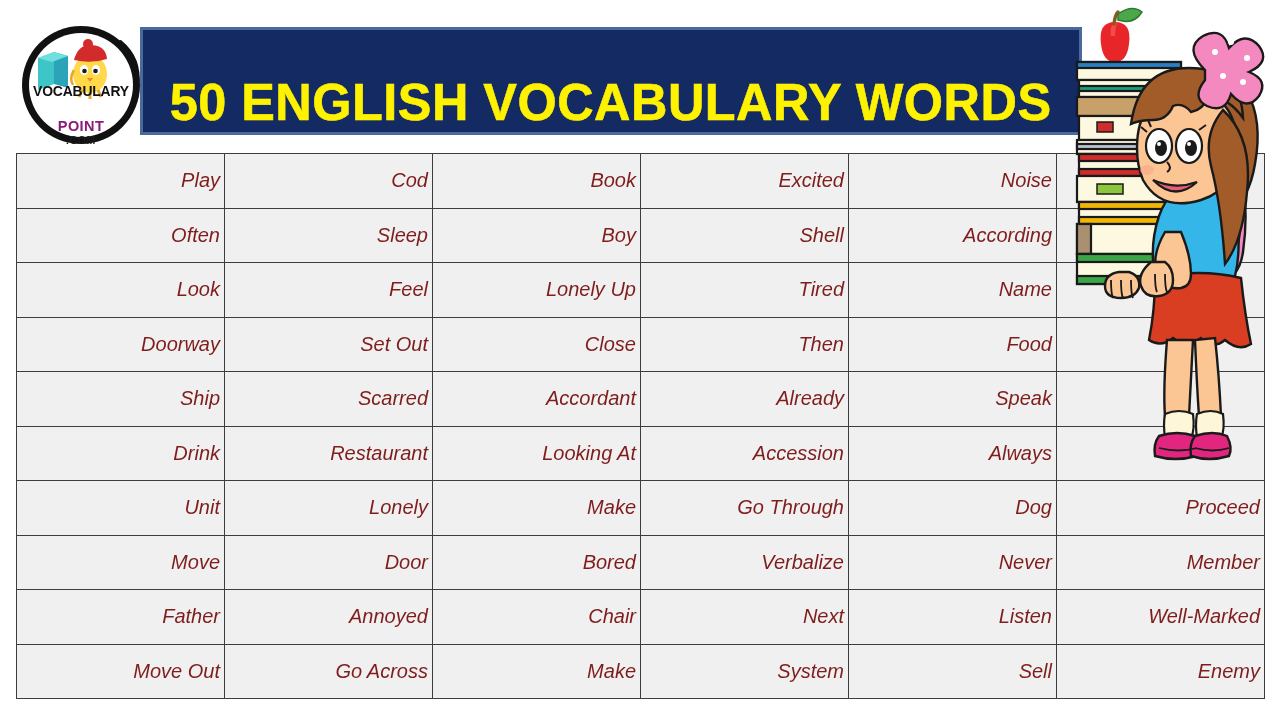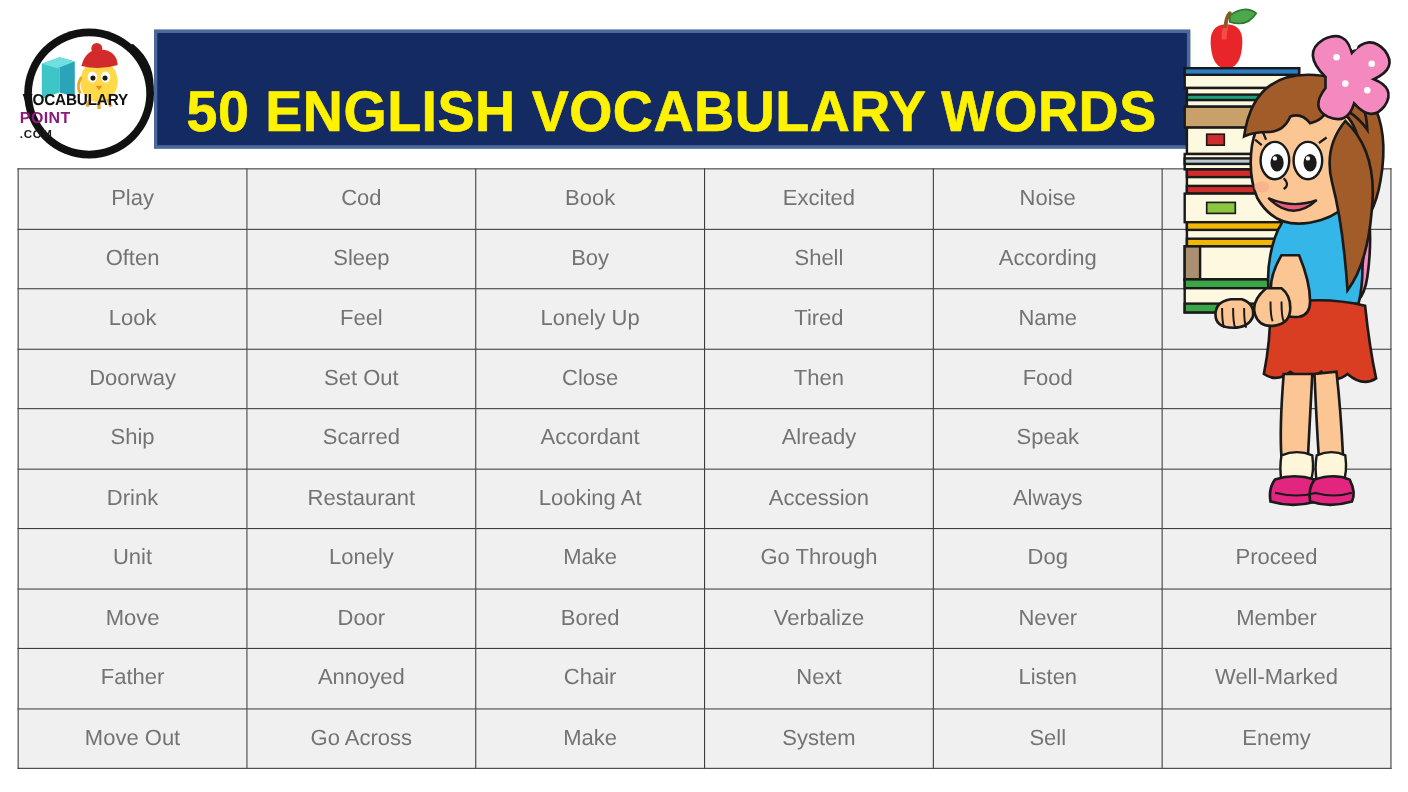--- a/index.html
+++ b/index.html
@@ -65,7 +65,7 @@
     left: 0;
     top: 62px;
     width: 126px;
-    text-align: left;
+    text-align: center;
     line-height: 1.0;
     pointer-events: none;
   }

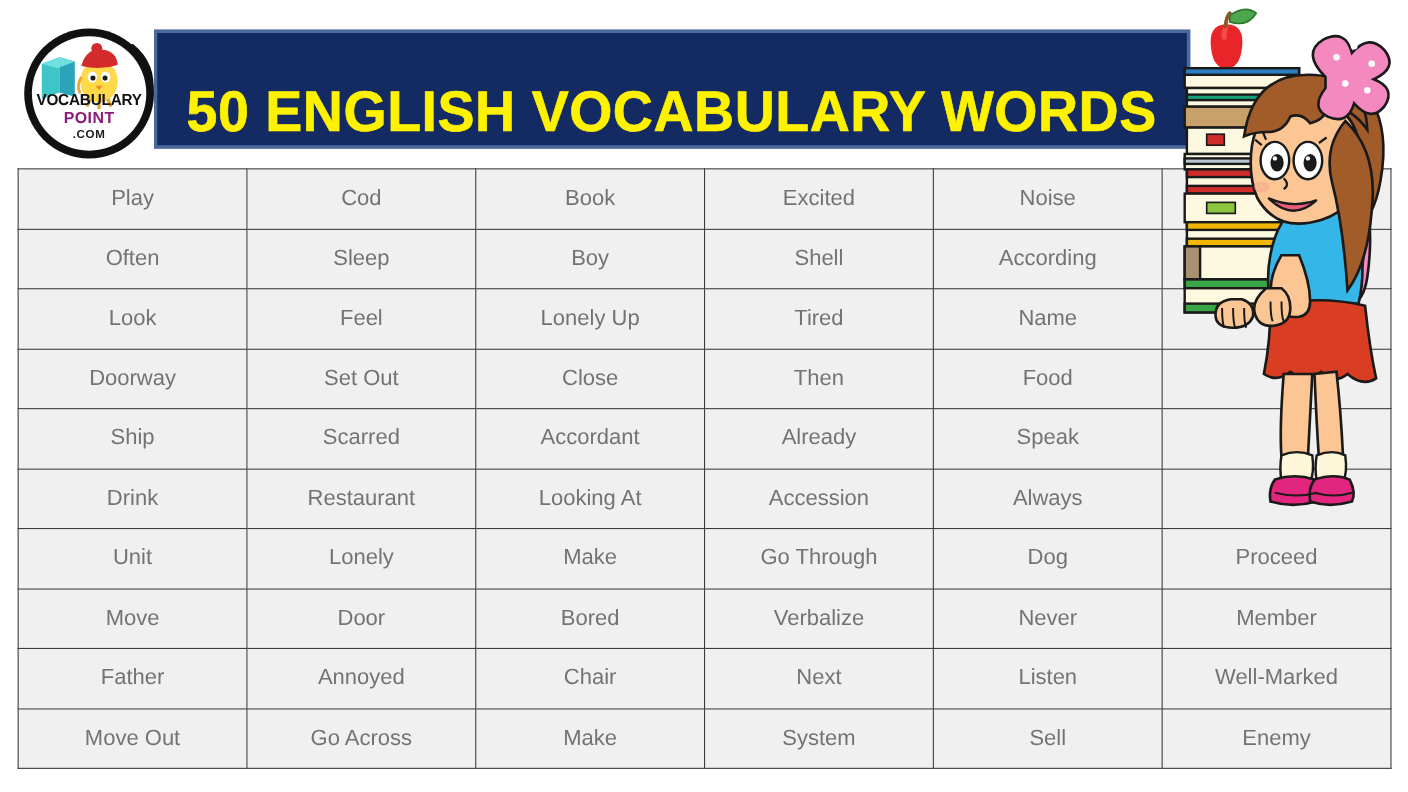--- a/index.html
+++ b/index.html
@@ -83,7 +83,7 @@
     font-weight: bold;
     color: #8c1a7a;
     letter-spacing: 0.4px;
-    margin-top: 2px;
+    margin-top: 20px;
   }
   .logo-l3 {
     display: block;

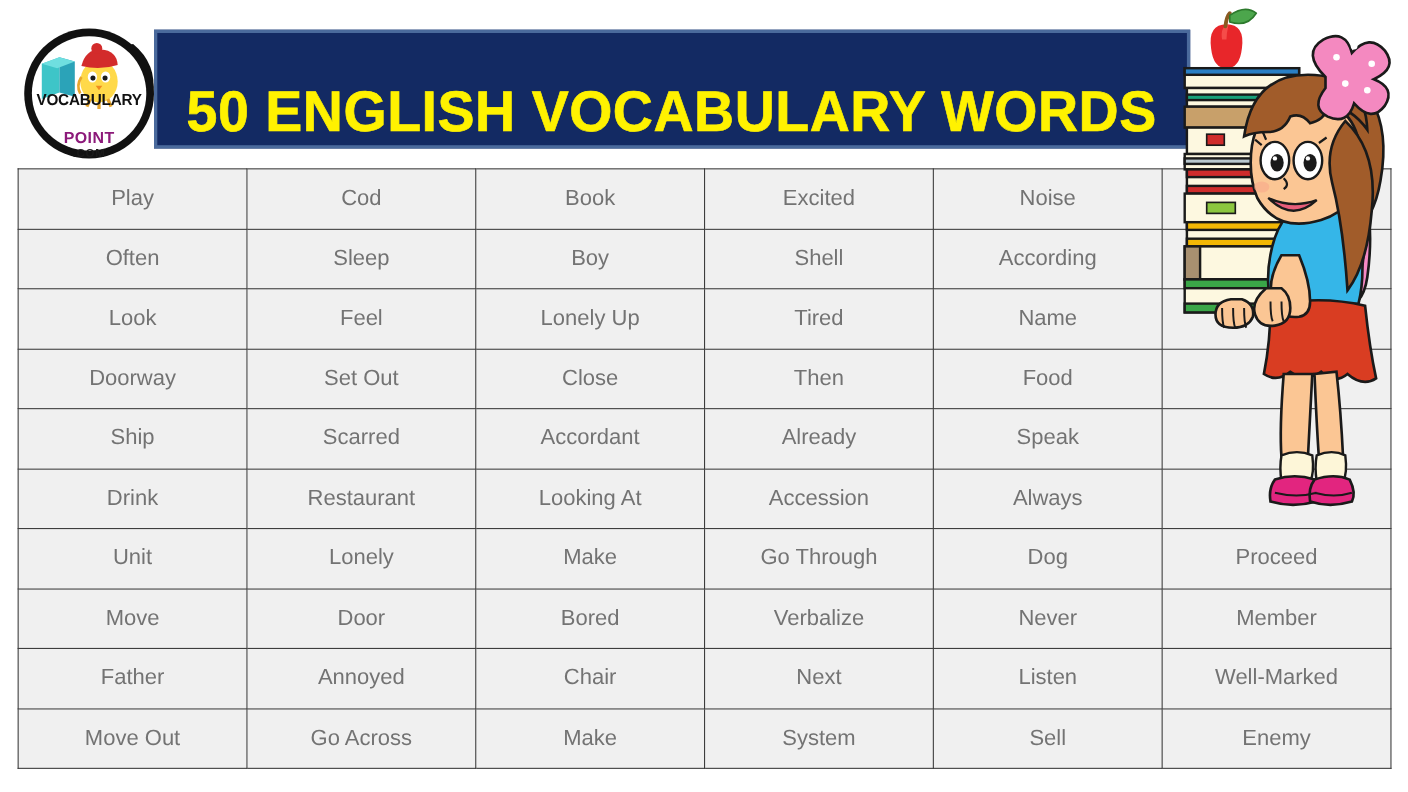--- a/index.html
+++ b/index.html
@@ -107,15 +107,16 @@
   #word-table td {
     border: 1.6px solid #3d3d3d;
     background: #f0f0f0;
-    text-align: center;
+    text-align: right;
     vertical-align: middle;
     font-size: 20px;
-    color: #737373;
+    color: #7f1d1d;
     height: 53.5px;
     padding: 0 4px;
     font-family: "Liberation Sans", sans-serif;
     overflow: hidden;
     white-space: nowrap;
+    font-style: italic;
   }
 
   

